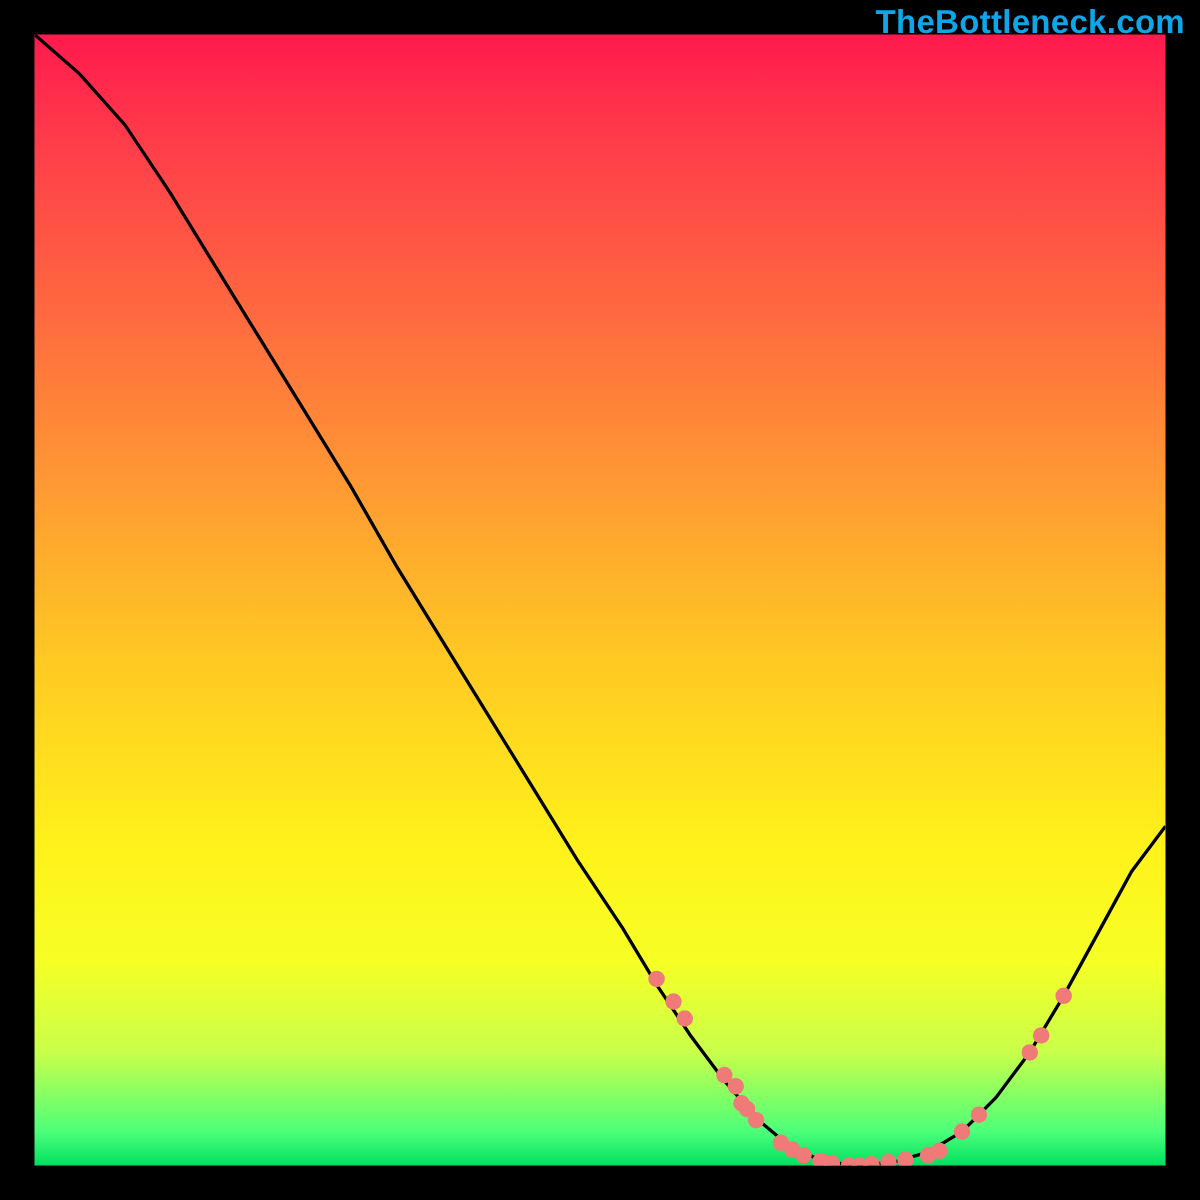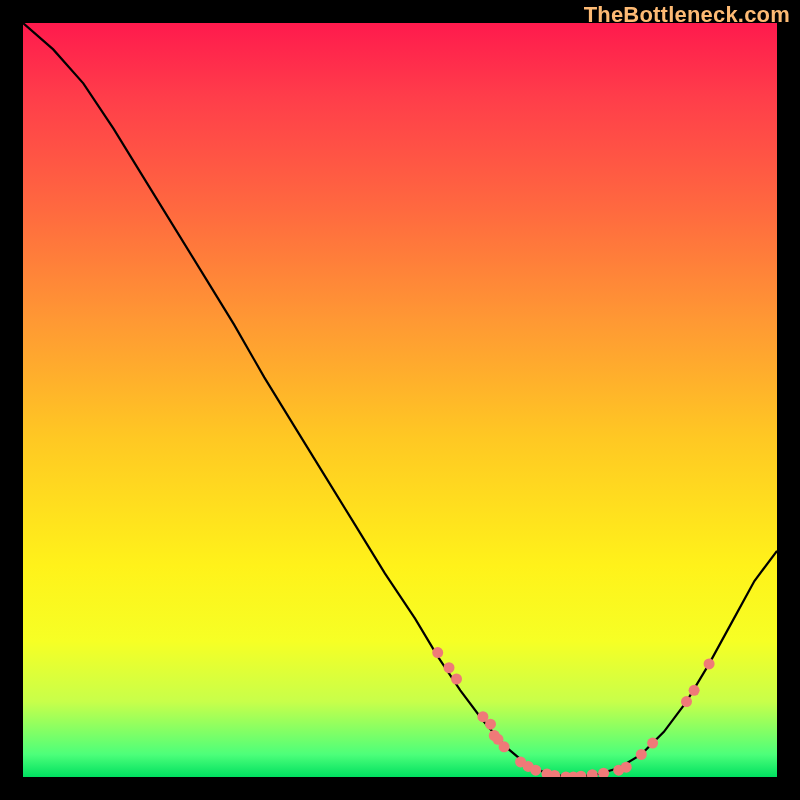--- a/index.html
+++ b/index.html
@@ -34,7 +34,7 @@
     position: absolute;
     top: 2px;
     right: 10px;
-    color: #fdba74;
+    color: #0ea5e9;
     font-size: 22px;
     font-weight: 600;
     letter-spacing: 0.2px;

